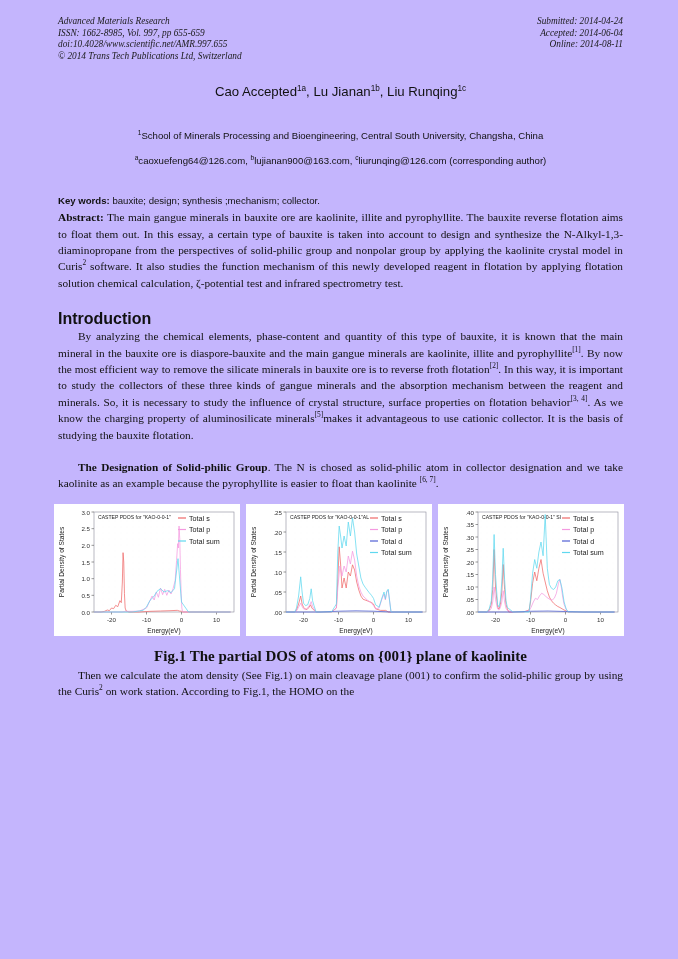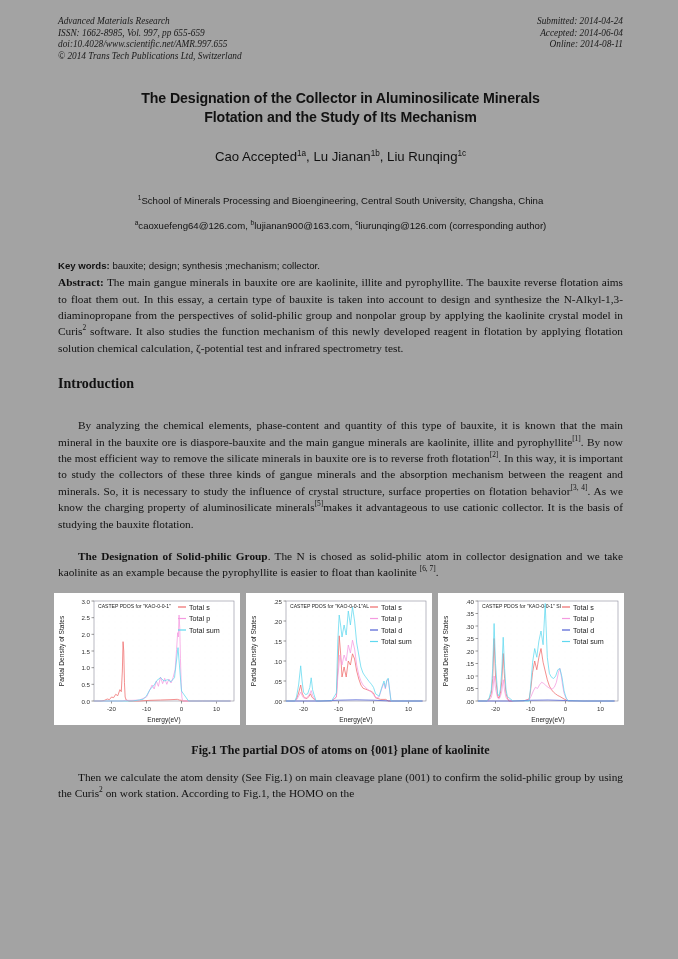--- a/index.html
+++ b/index.html
@@ -11,7 +11,7 @@
     position: relative;
     width: 678px;
     height: 959px;
-    background: #a3a3a3;
+    background: #c4b5fd;
     margin: 0 auto;
     overflow: hidden;
     font-family: "Liberation Serif", serif;

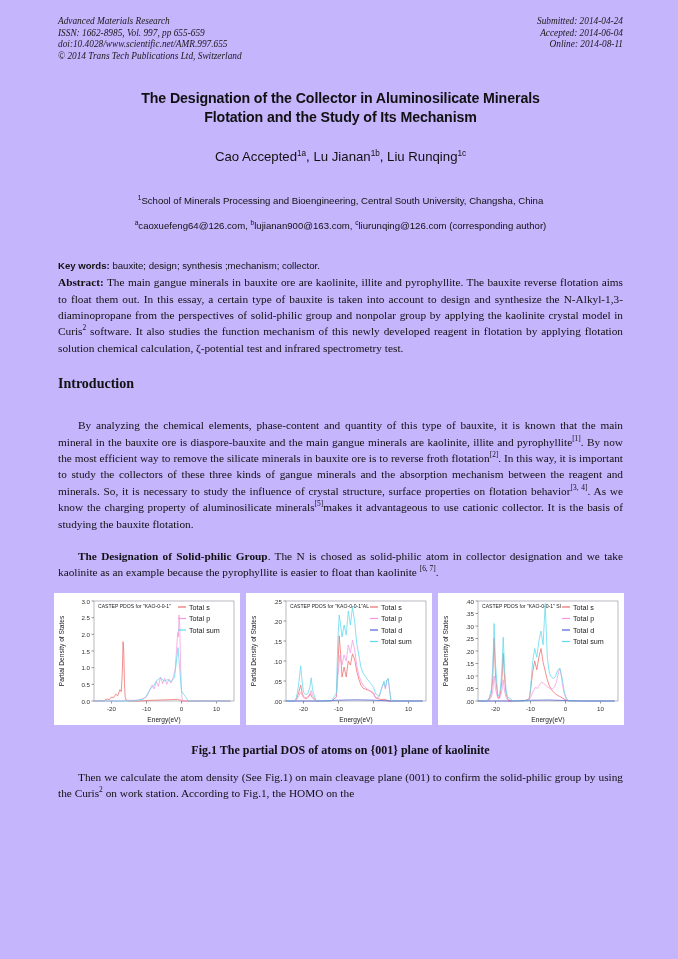--- a/index.html
+++ b/index.html
@@ -155,10 +155,6 @@
       </div>
     </div>
 
-    <div class="title">
-      <div>The Designation of the Collector in Aluminosilicate Minerals</div>
-      <div>Flotation and the Study of Its Mechanism</div>
-    </div>
 
     <div class="authors">
       <span>Cao Accepted</span><sup>1a</sup><span>, </span><span>Lu Jianan</span><sup>1b</sup><span>, </span><span>Liu Runqing</span><sup>1c</sup>

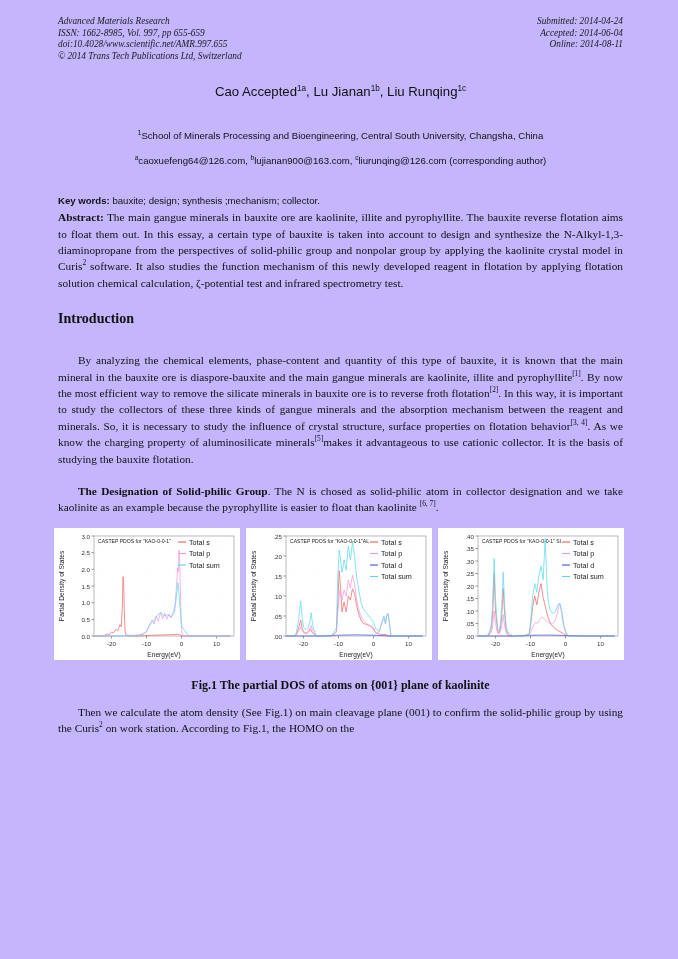--- a/index.html
+++ b/index.html
@@ -97,9 +97,9 @@
 
   .heading {
     margin-top: 20px;
-    font-family: Liberation Serif, serif;
+    font-family: Liberation Sans, sans-serif;
     font-weight: bold;
-    font-size: 14px;
+    font-size: 16px;
     line-height: 15px;
   }
 

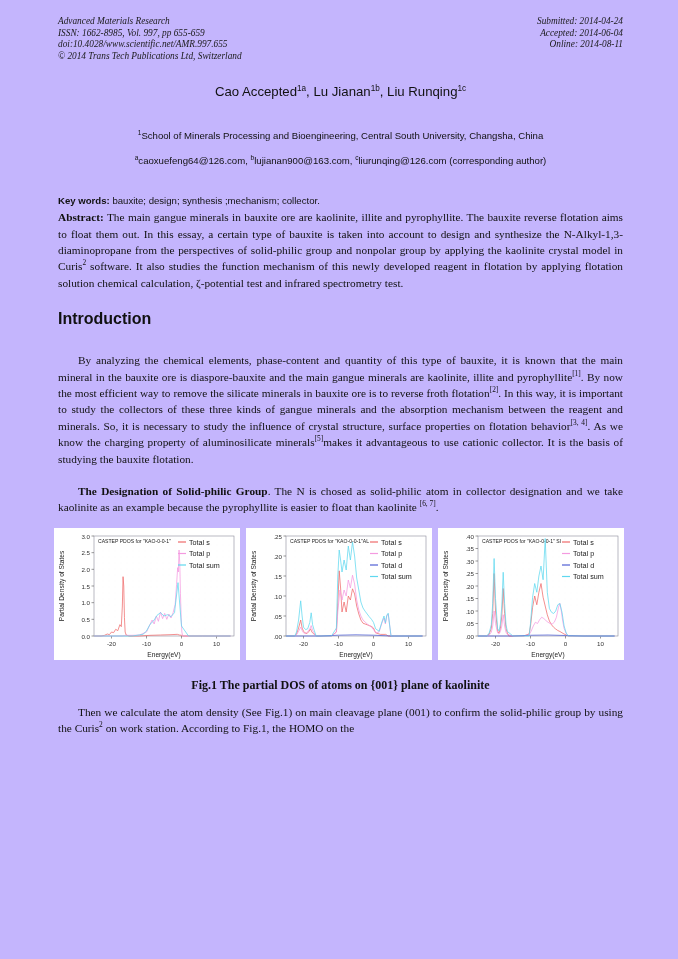--- a/index.html
+++ b/index.html
@@ -177,7 +177,7 @@
     </div>
 
     <div class="heading">Introduction</div>
-    <div class="para indent" style="margin-top:26px;">
+    <div class="para indent" style="margin-top:2px;">
       <span>By analyzing the chemical elements, phase-content and quantity of this type of bauxite, it is known that the main mineral in the bauxite ore is diaspore-bauxite and the main gangue minerals are kaolinite, illite and pyrophyllite</span><sup>[1]</sup><span>. By now the most efficient way to remove the silicate minerals in bauxite ore is to reverse froth flotation</span><sup>[2]</sup><span>. In this way, it is important to study the collectors of these three kinds of gangue minerals and the absorption mechanism between the reagent and minerals. So, it is necessary to study the influence of crystal structure, surface properties on flotation behavior</span><sup>[3, 4]</sup><span>. As we know the charging property of aluminosilicate minerals</span><sup>[5]</sup><span>makes it advantageous to use cationic collector. It is the basis of studying the bauxite flotation.</span>
     </div>
 

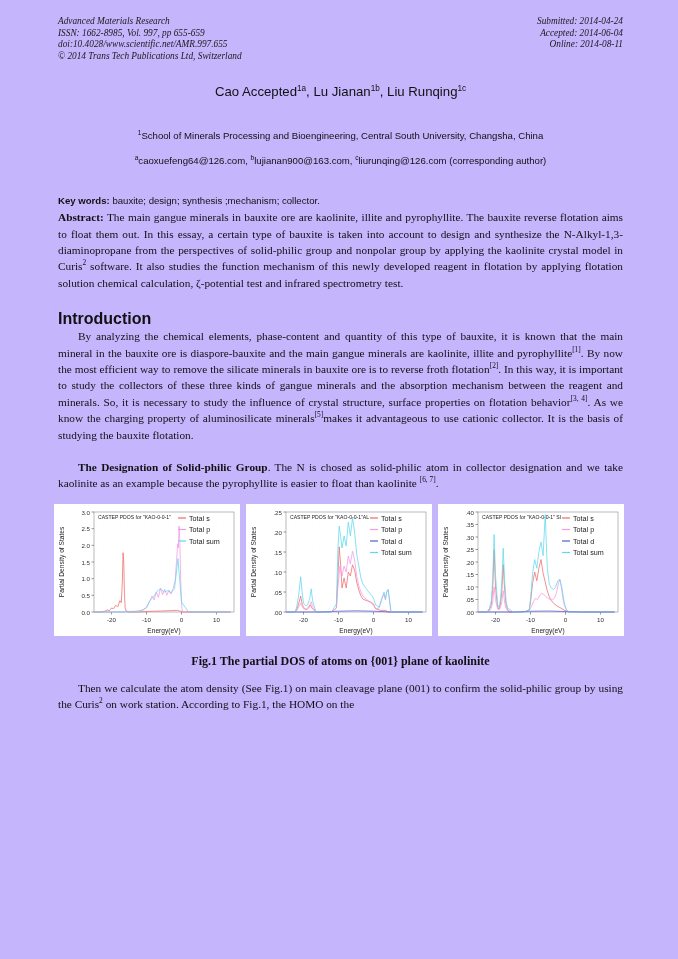--- a/index.html
+++ b/index.html
@@ -119,11 +119,11 @@
   }
   .chart-svg { display: block; }
   .figcaption {
-    margin-top: 18px;
+    margin-top: 12px;
     text-align: center;
     font-family: "Liberation Serif", serif;
     font-weight: bold;
-    font-size: 12px;
+    font-size: 15px;
   }
   .aftercap {
     margin-top: 11px;

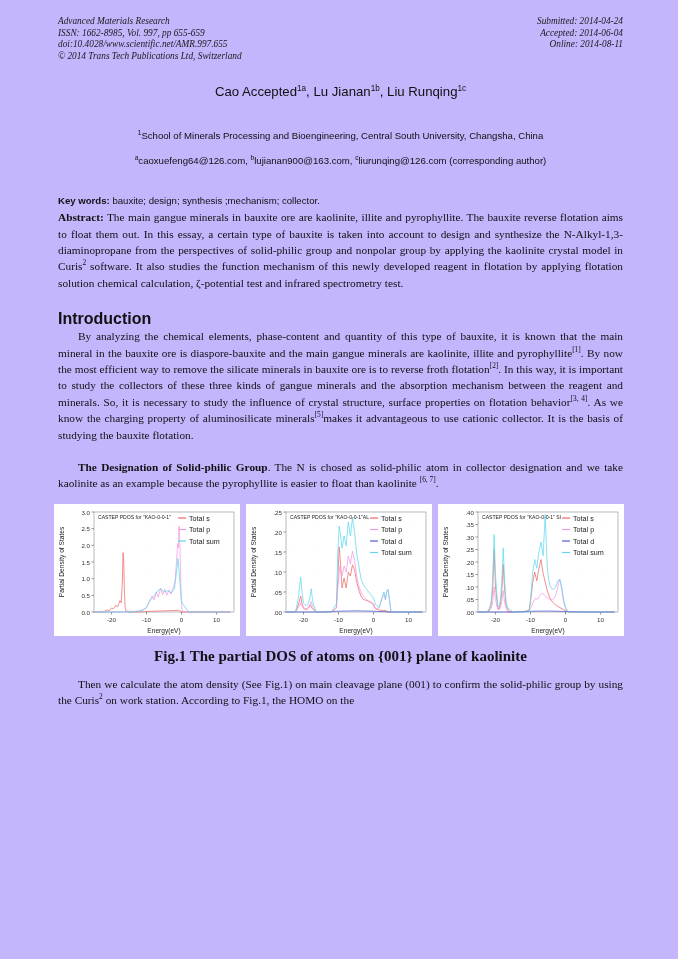--- a/index.html
+++ b/index.html
@@ -126,7 +126,7 @@
     font-size: 15px;
   }
   .aftercap {
-    margin-top: 11px;
+    margin-top: 2px;
     font-family: "Liberation Serif", serif;
     font-size: 11.3px;
     line-height: 16.4px;

